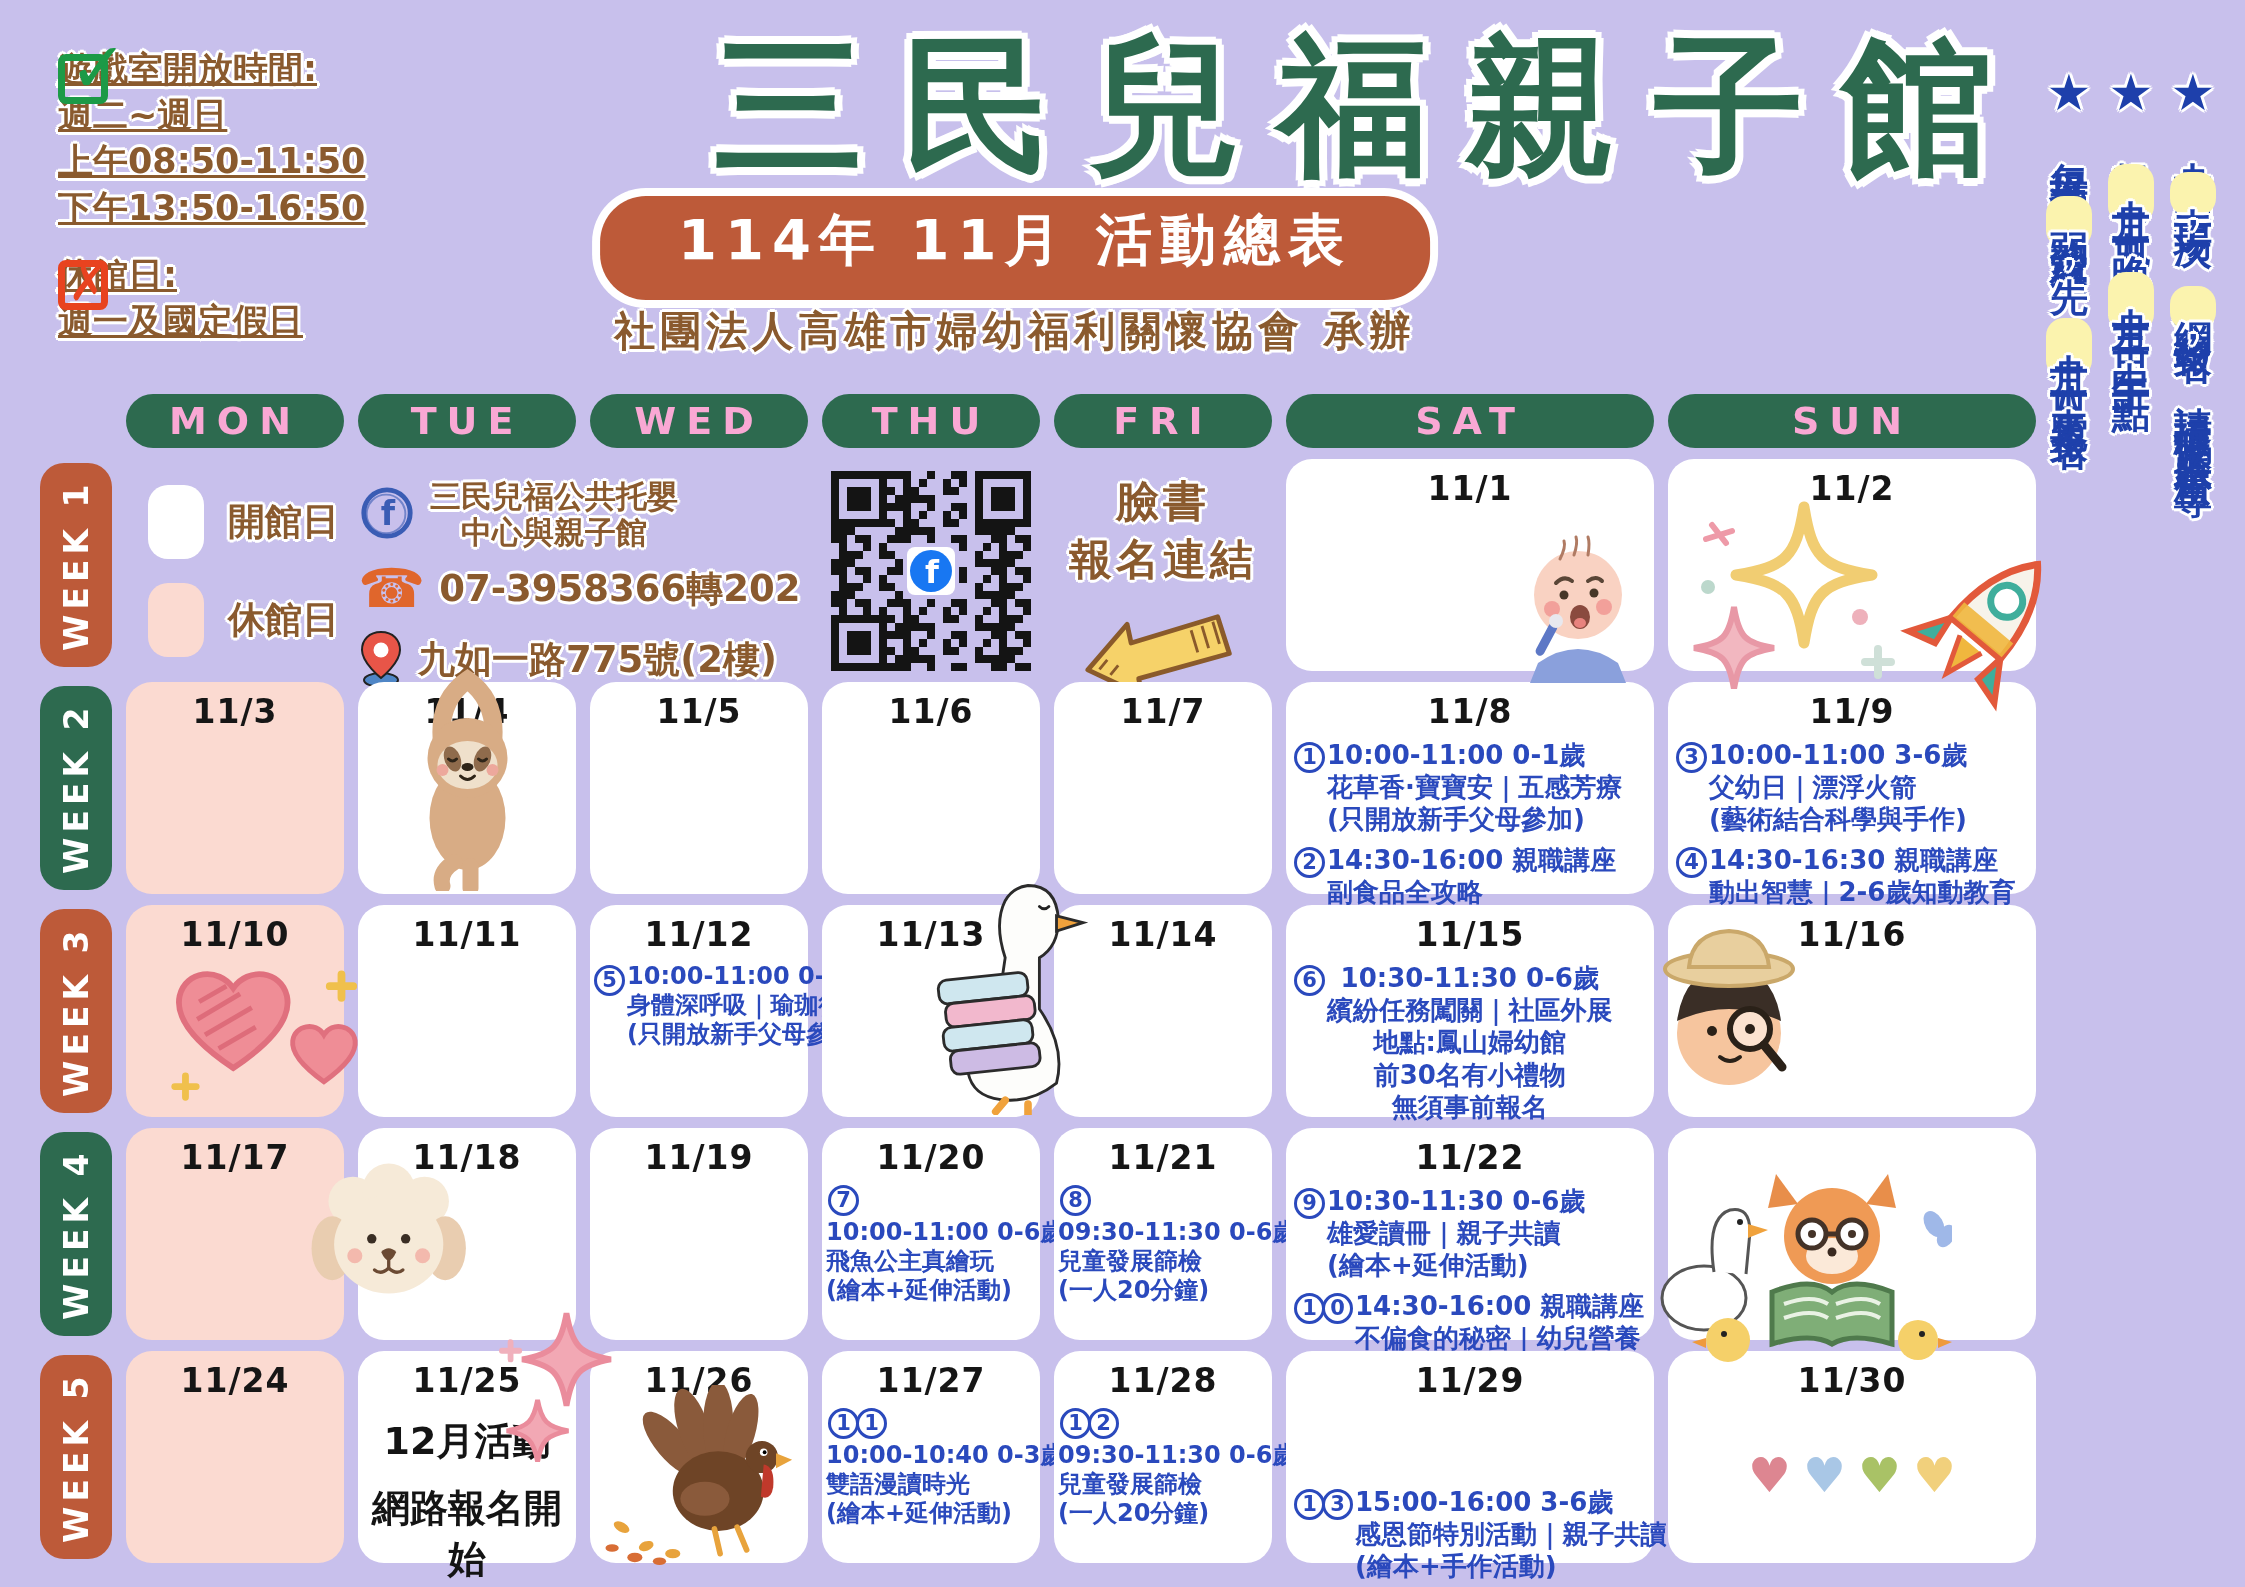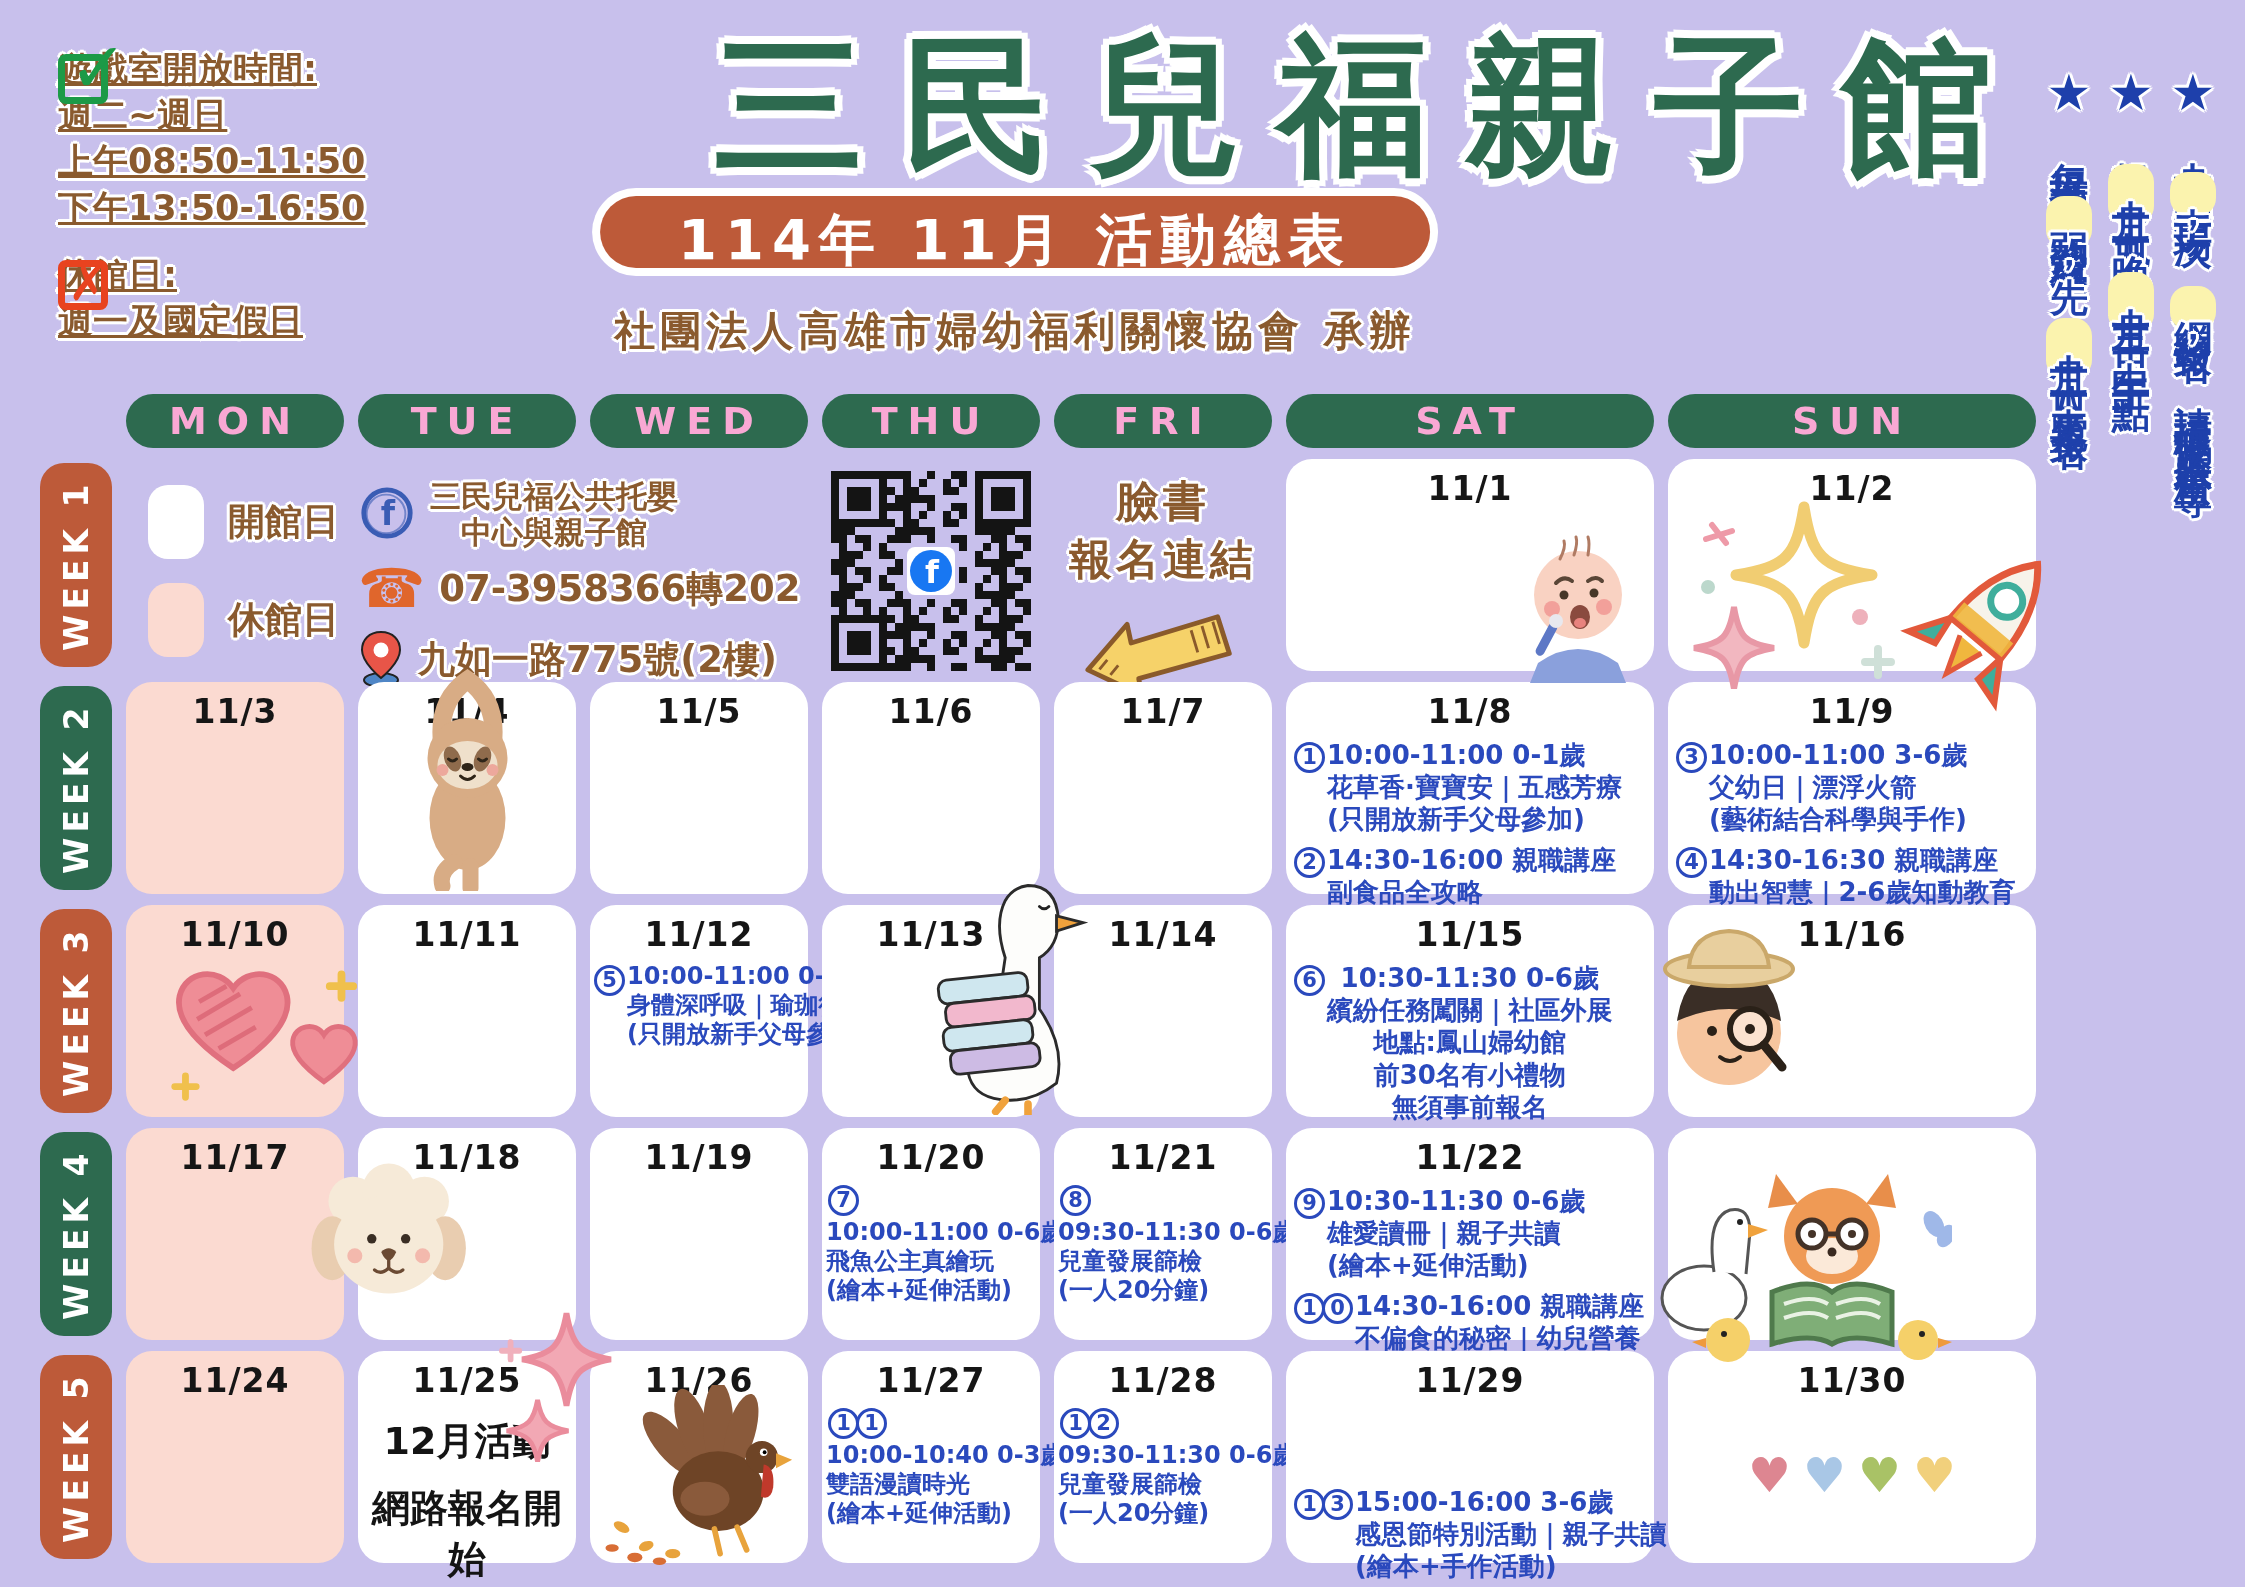--- a/index.html
+++ b/index.html
@@ -28,7 +28,7 @@
     font-size:150px;font-weight:700;letter-spacing:38px;color:var(--green);}
   #banner{position:absolute;left:1015px;top:196px;transform:translateX(-50%);
     background:var(--orange);color:#fff;font-size:56px;font-weight:700;letter-spacing:8px;
-    padding:0 78px;height:72px;line-height:88px;border-radius:46px;box-shadow:0 0 0 8px #fff;white-space:nowrap;}
+    padding:0 78px;height:104px;line-height:88px;border-radius:46px;box-shadow:0 0 0 8px #fff;white-space:nowrap;}
   #organizer{position:absolute;left:0;top:304px;width:2030px;text-align:center;
     font-size:41px;font-weight:700;letter-spacing:5px;color:var(--brown);}
   

